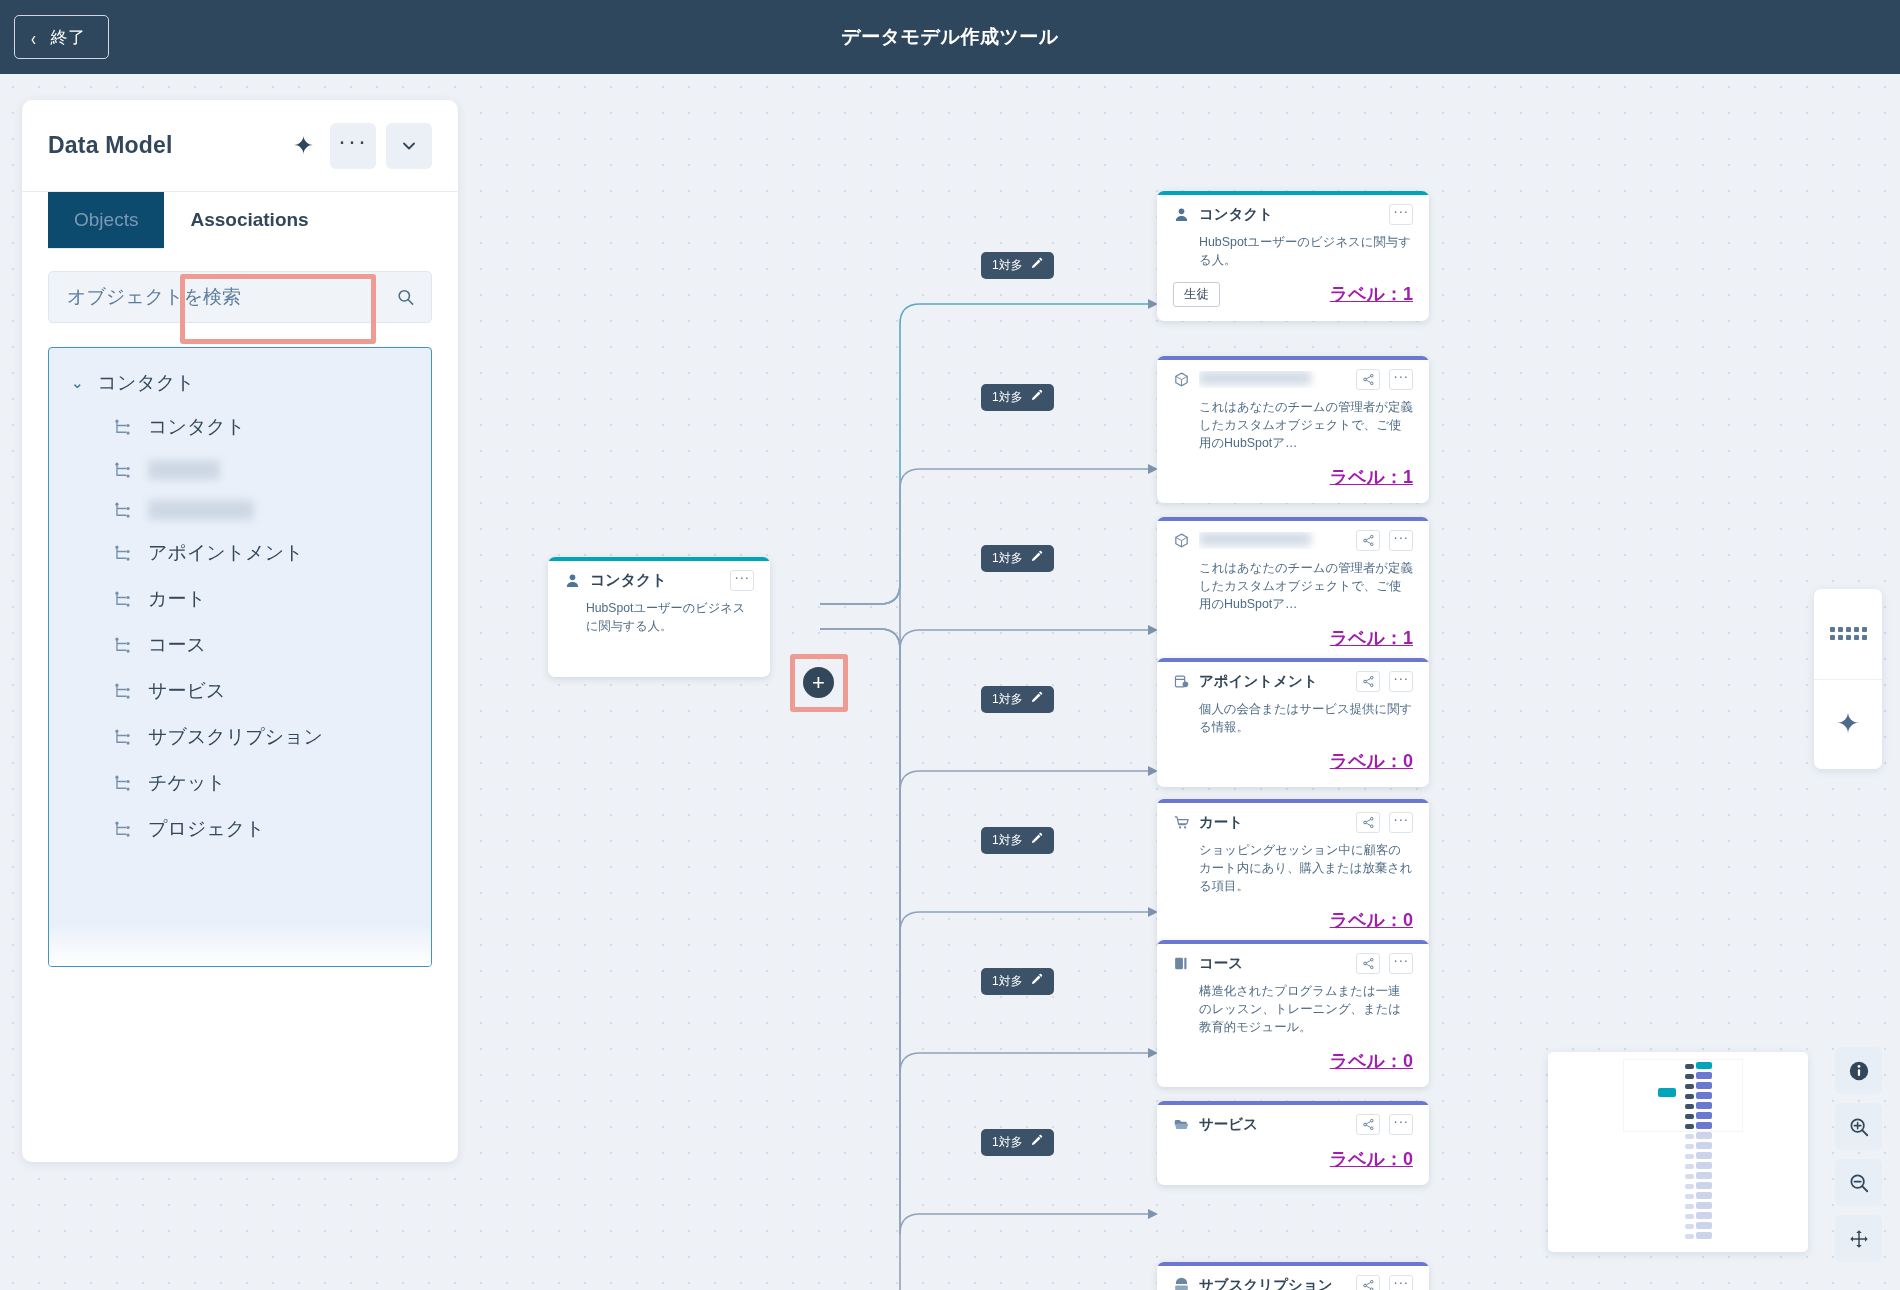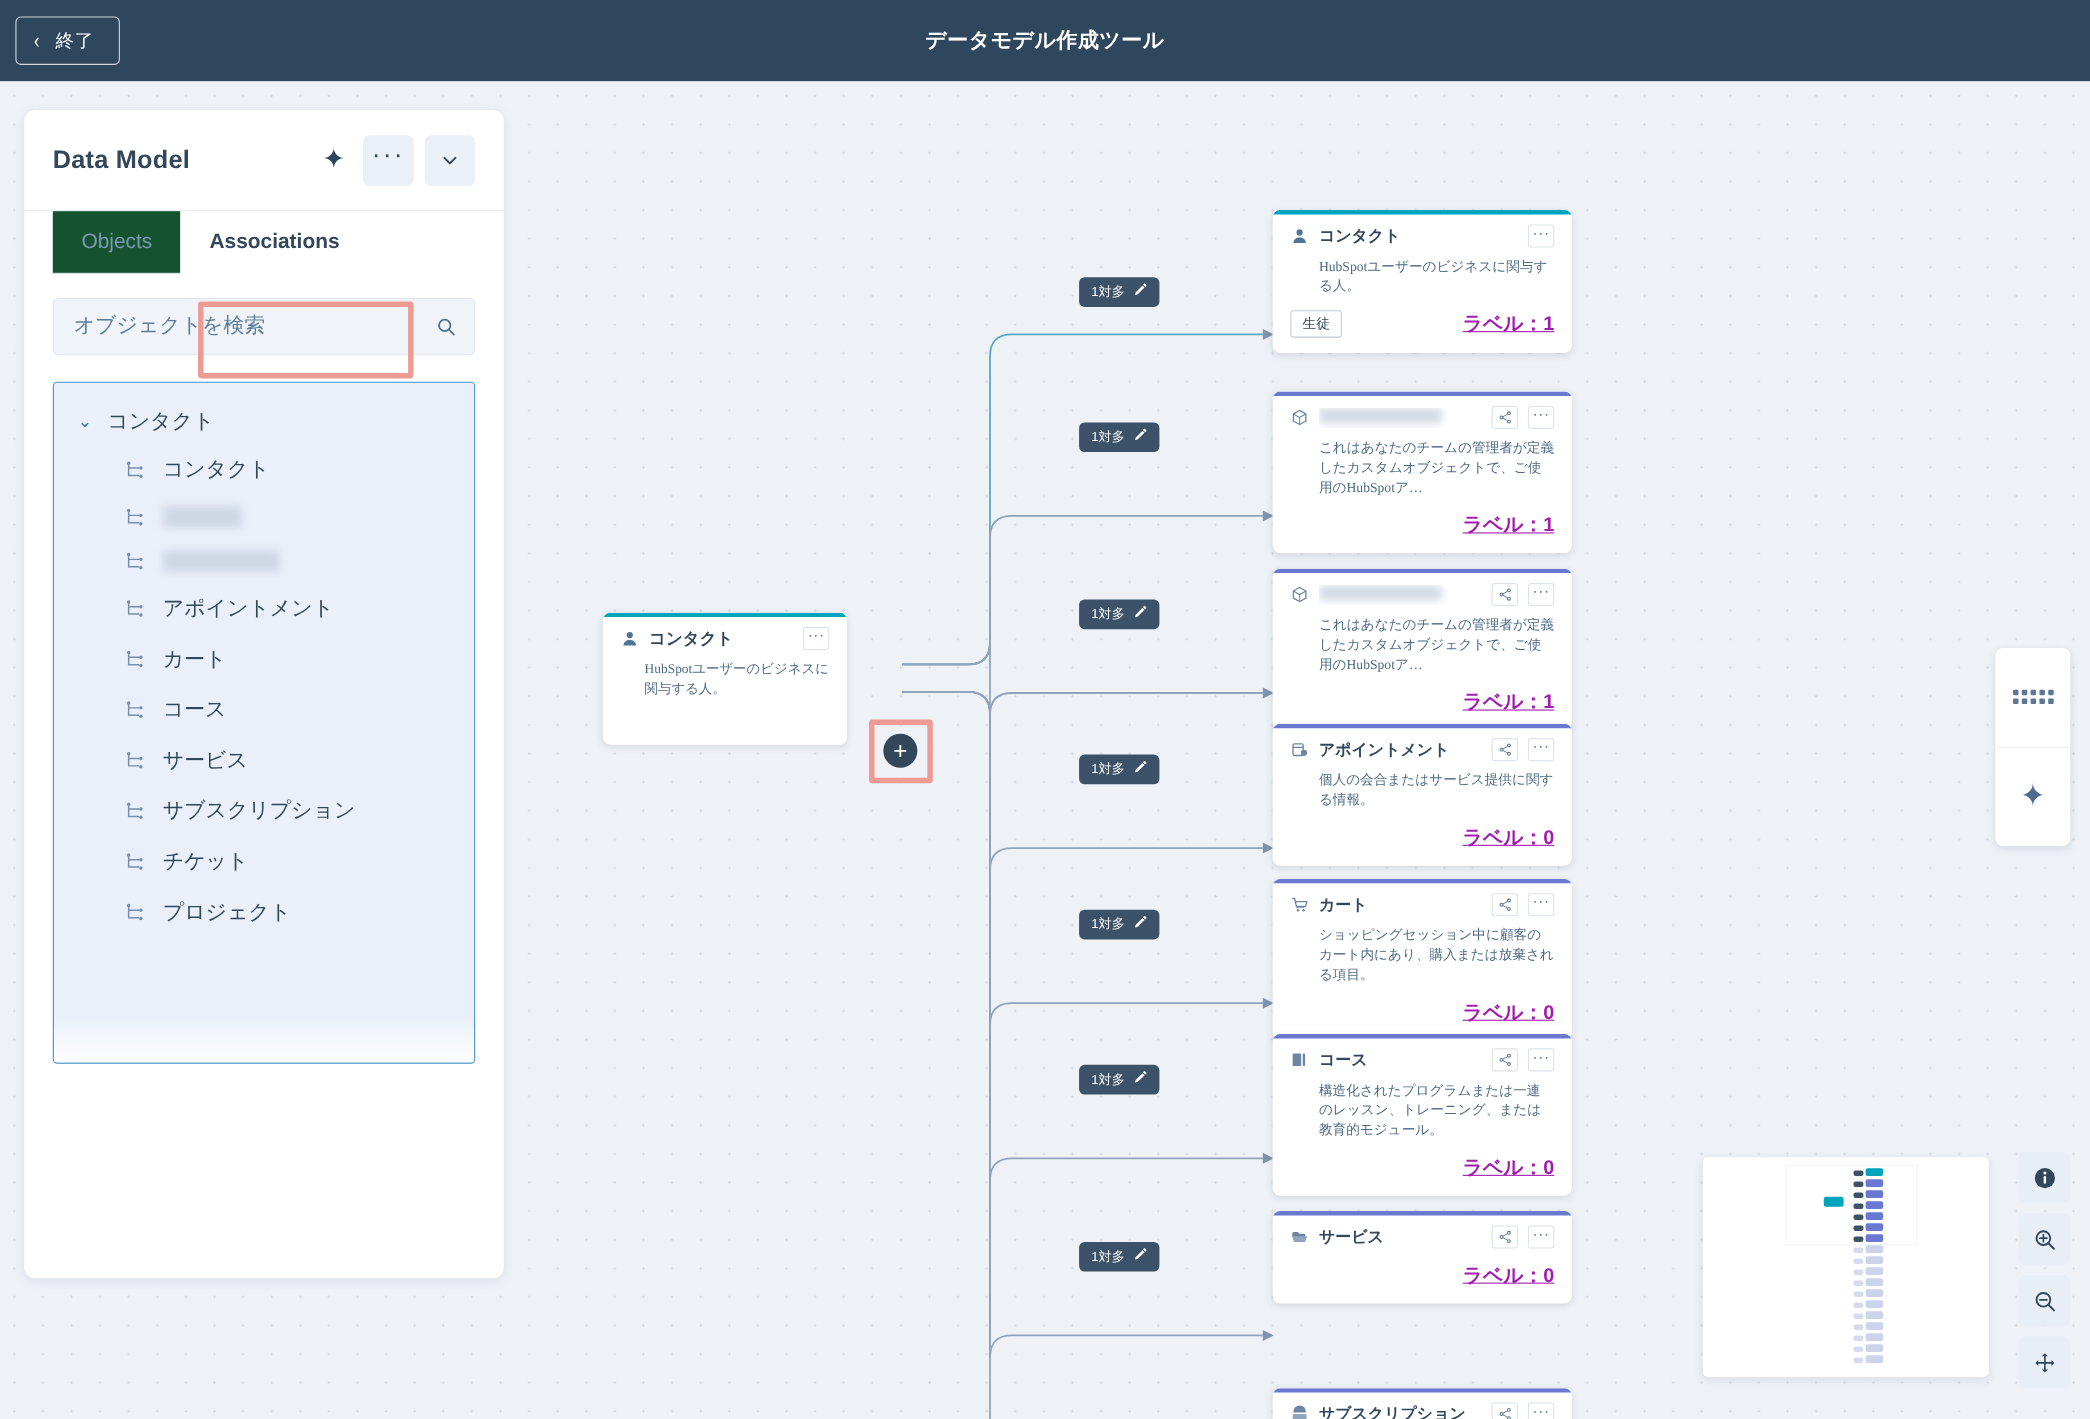--- a/index.html
+++ b/index.html
@@ -69,7 +69,7 @@
   .tabs { display: flex; padding: 0 26px; position: relative; }
   .tab {
     padding: 17px 26px; font-size: 19px; color: #7c98b6;
-    background: #14532d; cursor: pointer; border-bottom: 1px solid #e6ecf2;
+    background: #0c4a6e; cursor: pointer; border-bottom: 1px solid #e6ecf2;
   }
   .tab.active {
     background: #ffffff; color: #33475b; font-weight: 700;

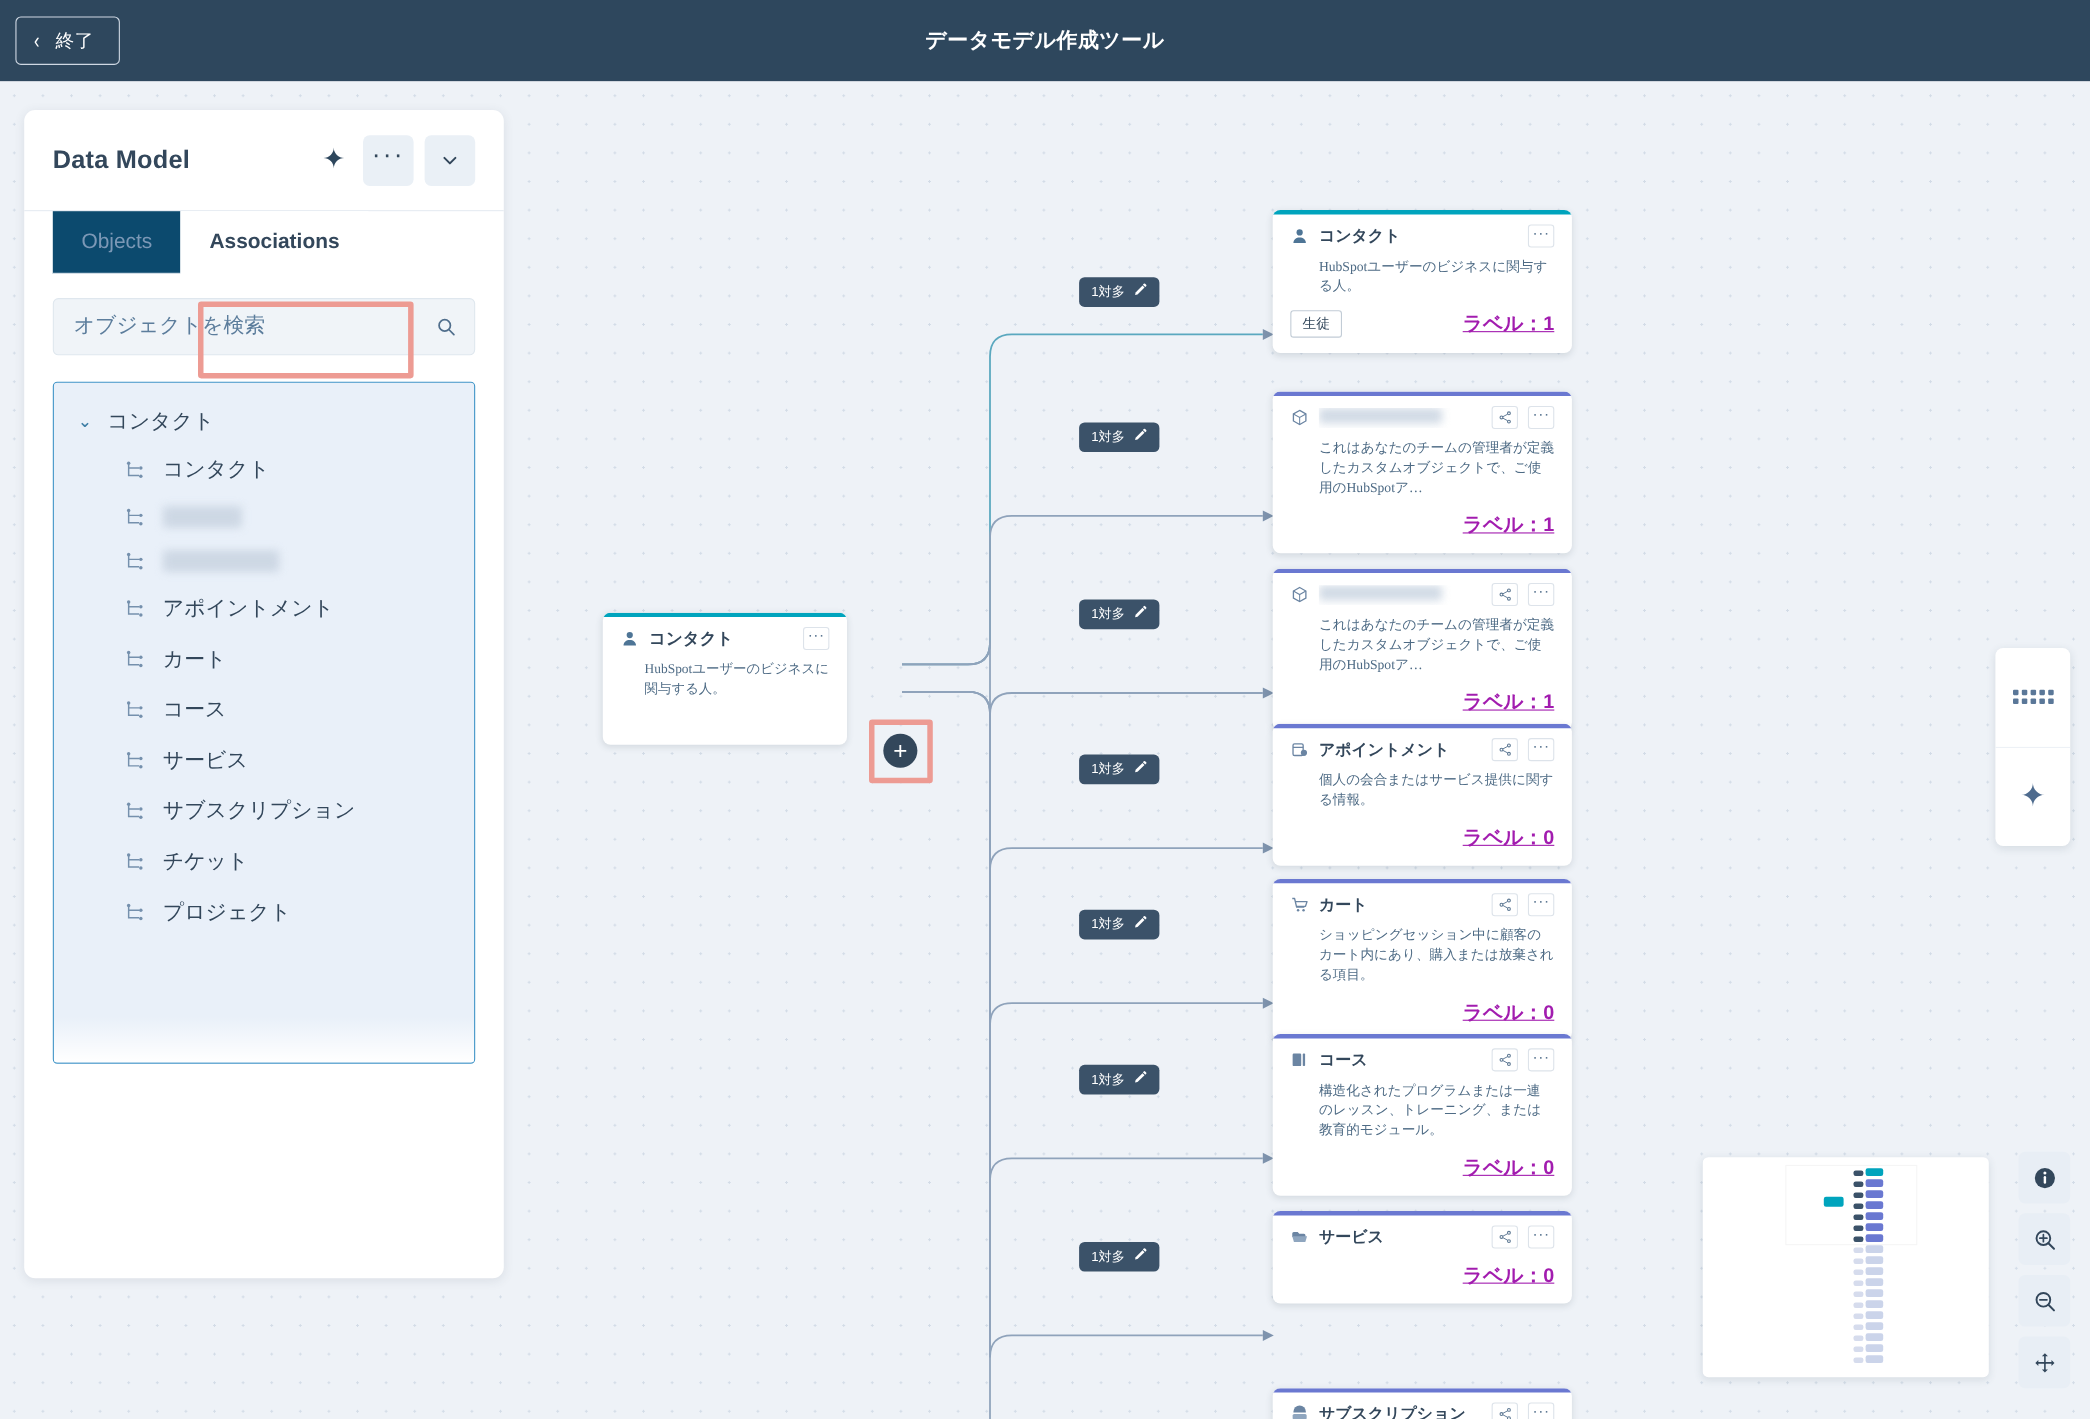--- a/index.html
+++ b/index.html
@@ -153,7 +153,7 @@
   }
   .mini-btn.dots { color: #5d7893; font-size: 14px; padding-bottom: 7px; letter-spacing: .5px; }
   .node-desc {
-    margin: 9px 0 0 26px; font-size: 12.4px; line-height: 1.45; color: #4e6b85; font-family: Liberation Serif, serif;
+    margin: 9px 0 0 26px; font-size: 12.4px; line-height: 1.45; color: #4e6b85;
   }
   .node-foot {
     margin-top: 12px; display: flex; align-items: center; gap: 24px;

